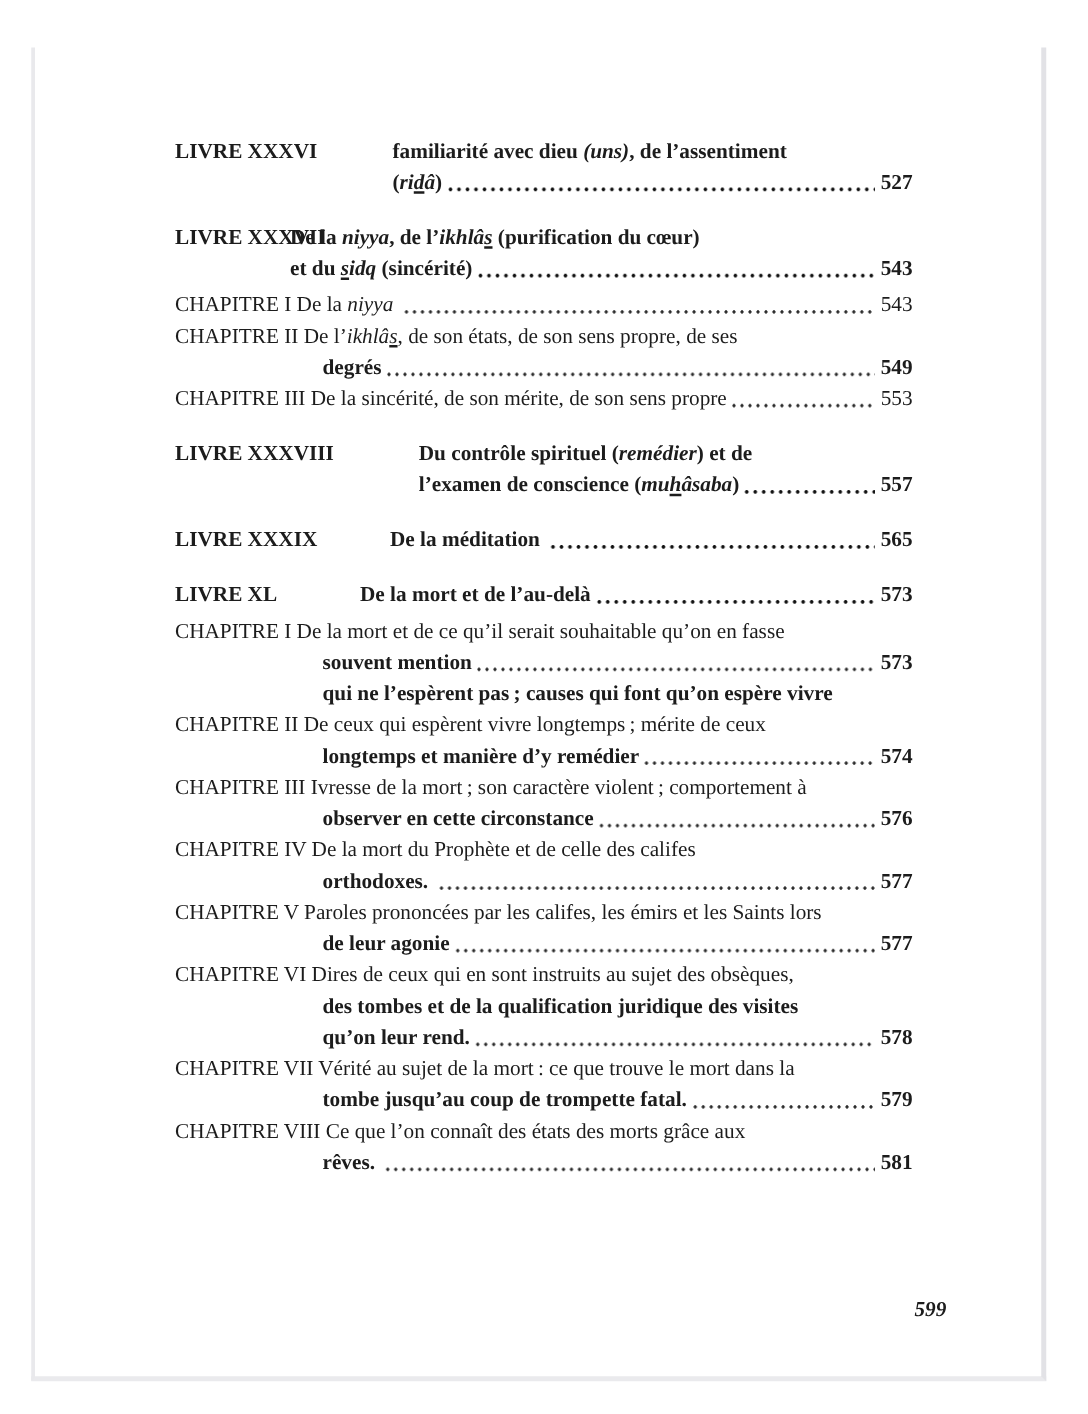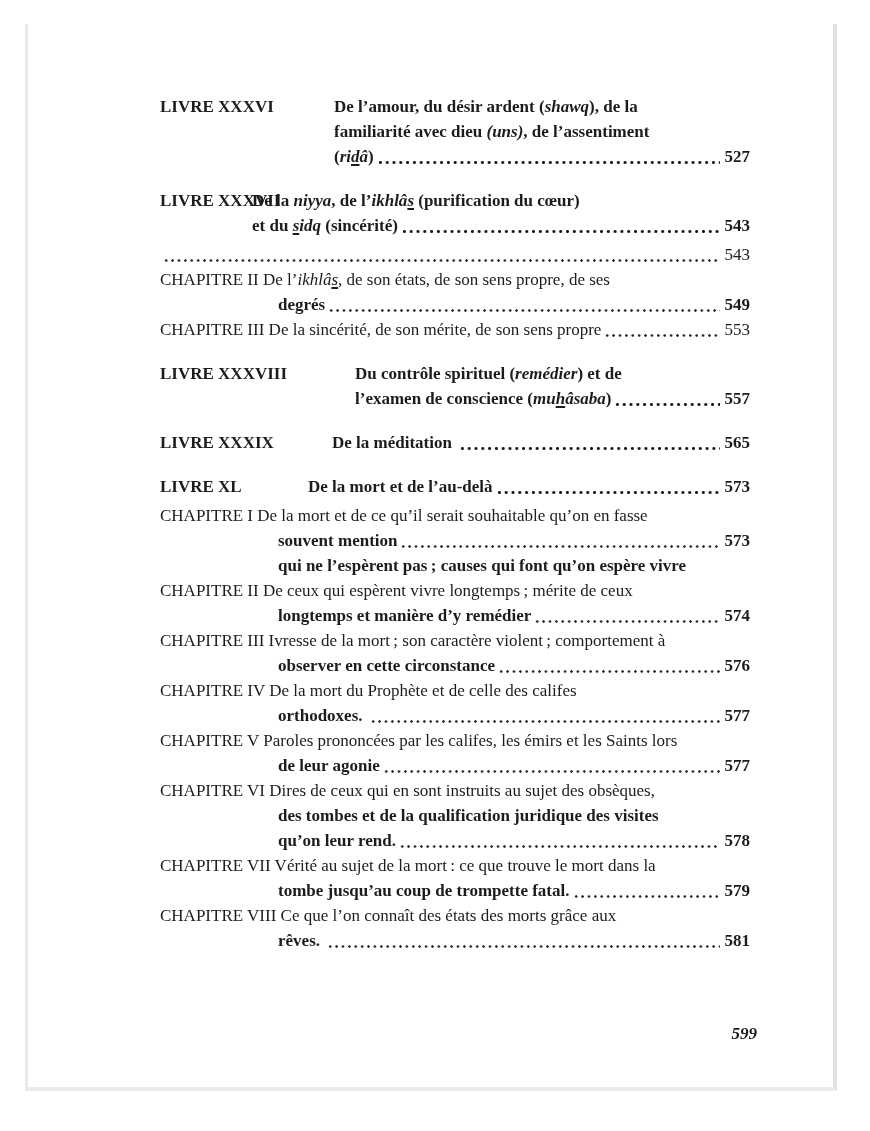--- a/index.html
+++ b/index.html
@@ -9,12 +9,11 @@
     color:#1c1c1c;
   }
   .sheet{
-    position:absolute;left:25px;top:24px;width:812px;height:1067px;
+    position:absolute;left:25px;top:38px;width:812px;height:1067px;
     box-sizing:border-box;background:#fff;
     border-left:3px solid #e9e9ec;
     border-right:4px solid #e2e2e6;
     border-bottom:4px solid #eaeaed;
-    padding-left:20px;
   }
   .toc{
     margin-left:112px;          

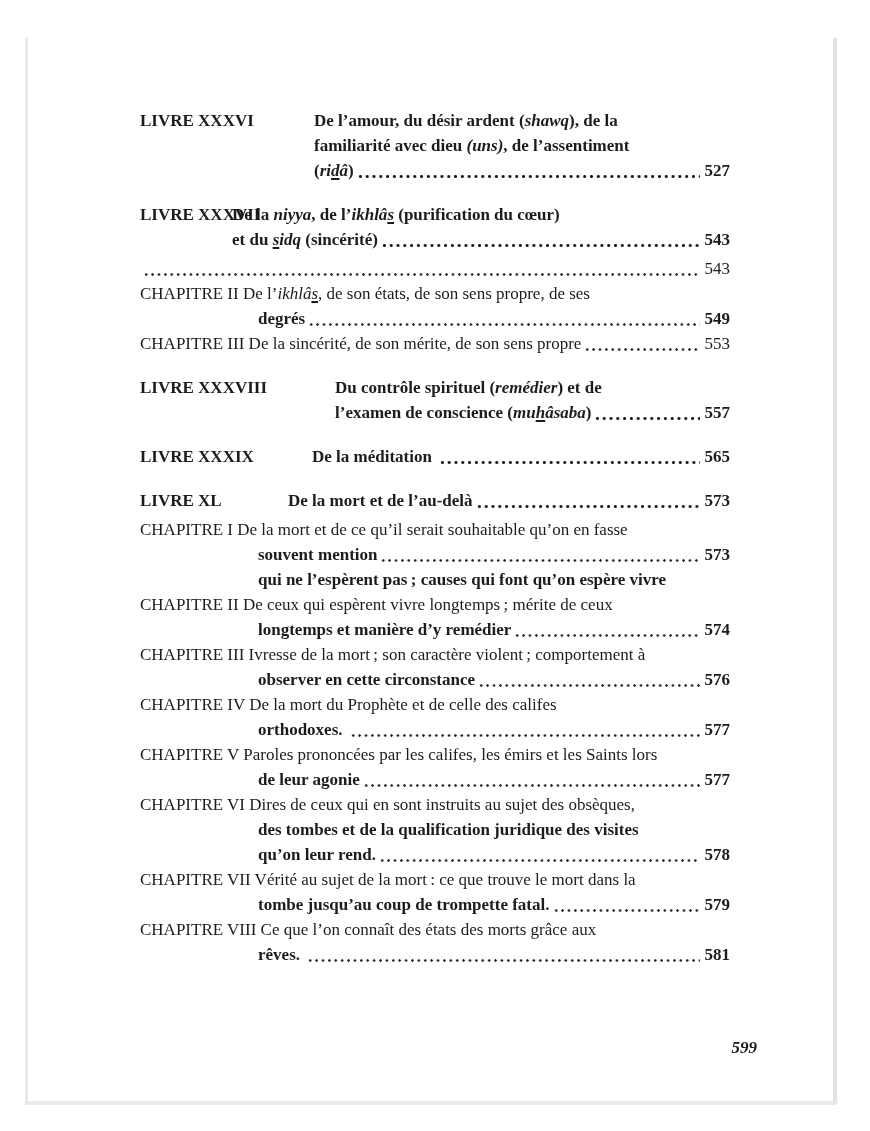--- a/index.html
+++ b/index.html
@@ -55,7 +55,6 @@
       <div class="entry livre">
         <span class="livre-label">LIVRE XXXVI</span>
         <div class="desc" style="margin-left: 174px;">
-          <div class="line"><span class="txt"><span>De l’amour, du désir ardent (</span><span class="it">shawq</span><span>), de la</span></span></div>
           <div class="line"><span class="txt"><span>familiarité avec dieu </span><span class="it">(uns)</span><span>, de l’assentiment</span></span></div>
           <div class="line"><span class="txt"><span>(</span><span class="it">ri</span><span class="it un">d</span><span class="it">â</span><span>)</span></span><span class="leader"></span><span class="pagenum">527</span></div>
         </div>

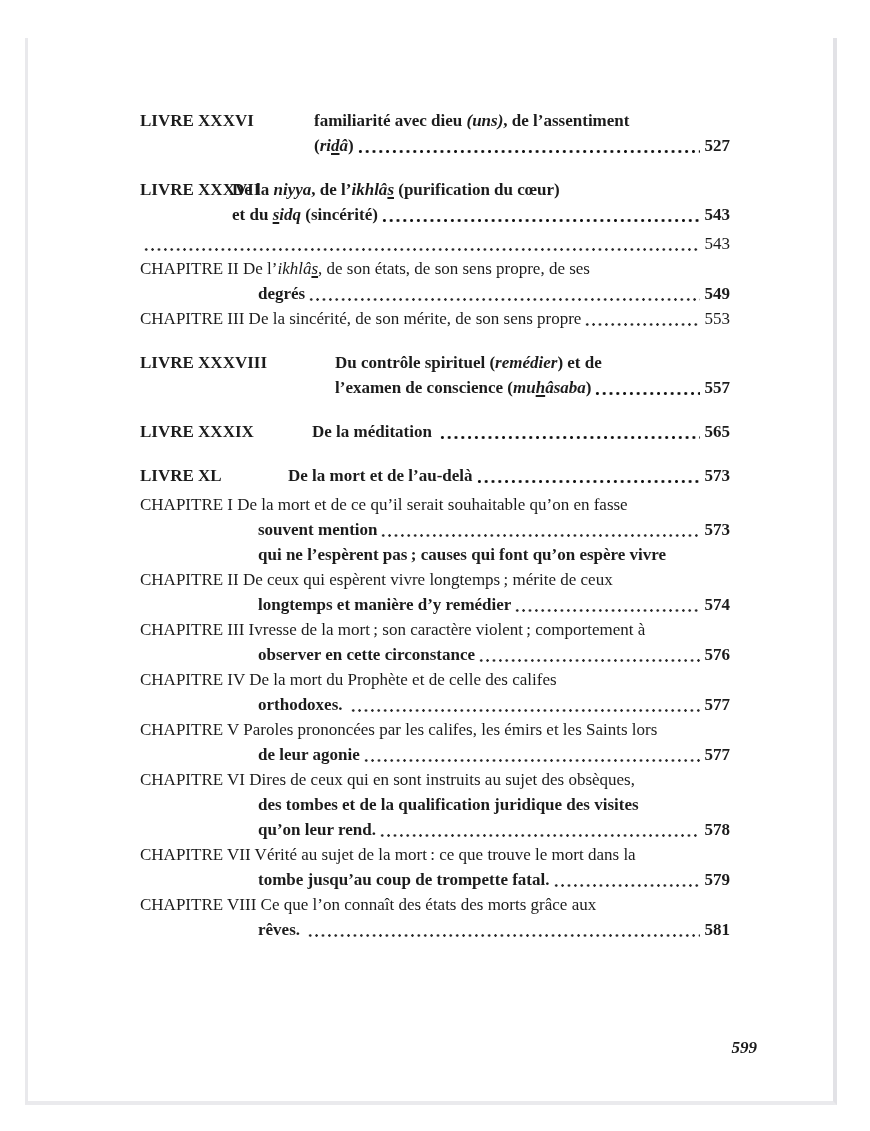--- a/index.html
+++ b/index.html
@@ -67,7 +67,7 @@
         </div>
       </div>
       <div class="entry chapitre">
-        <div class="line"><span class="leader"></span><span class="pagenum">543</span></div>
+        <div class="line"><span class="txt"><span>CHAPITRE I De la </span><span class="it">niyya</span><span> </span></span><span class="leader"></span><span class="pagenum">543</span></div>
       </div>
       <div class="entry chapitre">
         <div class="line"><span class="txt"><span>CHAPITRE II De l’</span><span class="it">ikhlâ</span><span class="it un">s</span><span>, de son états, de son sens propre, de ses</span></span></div>

